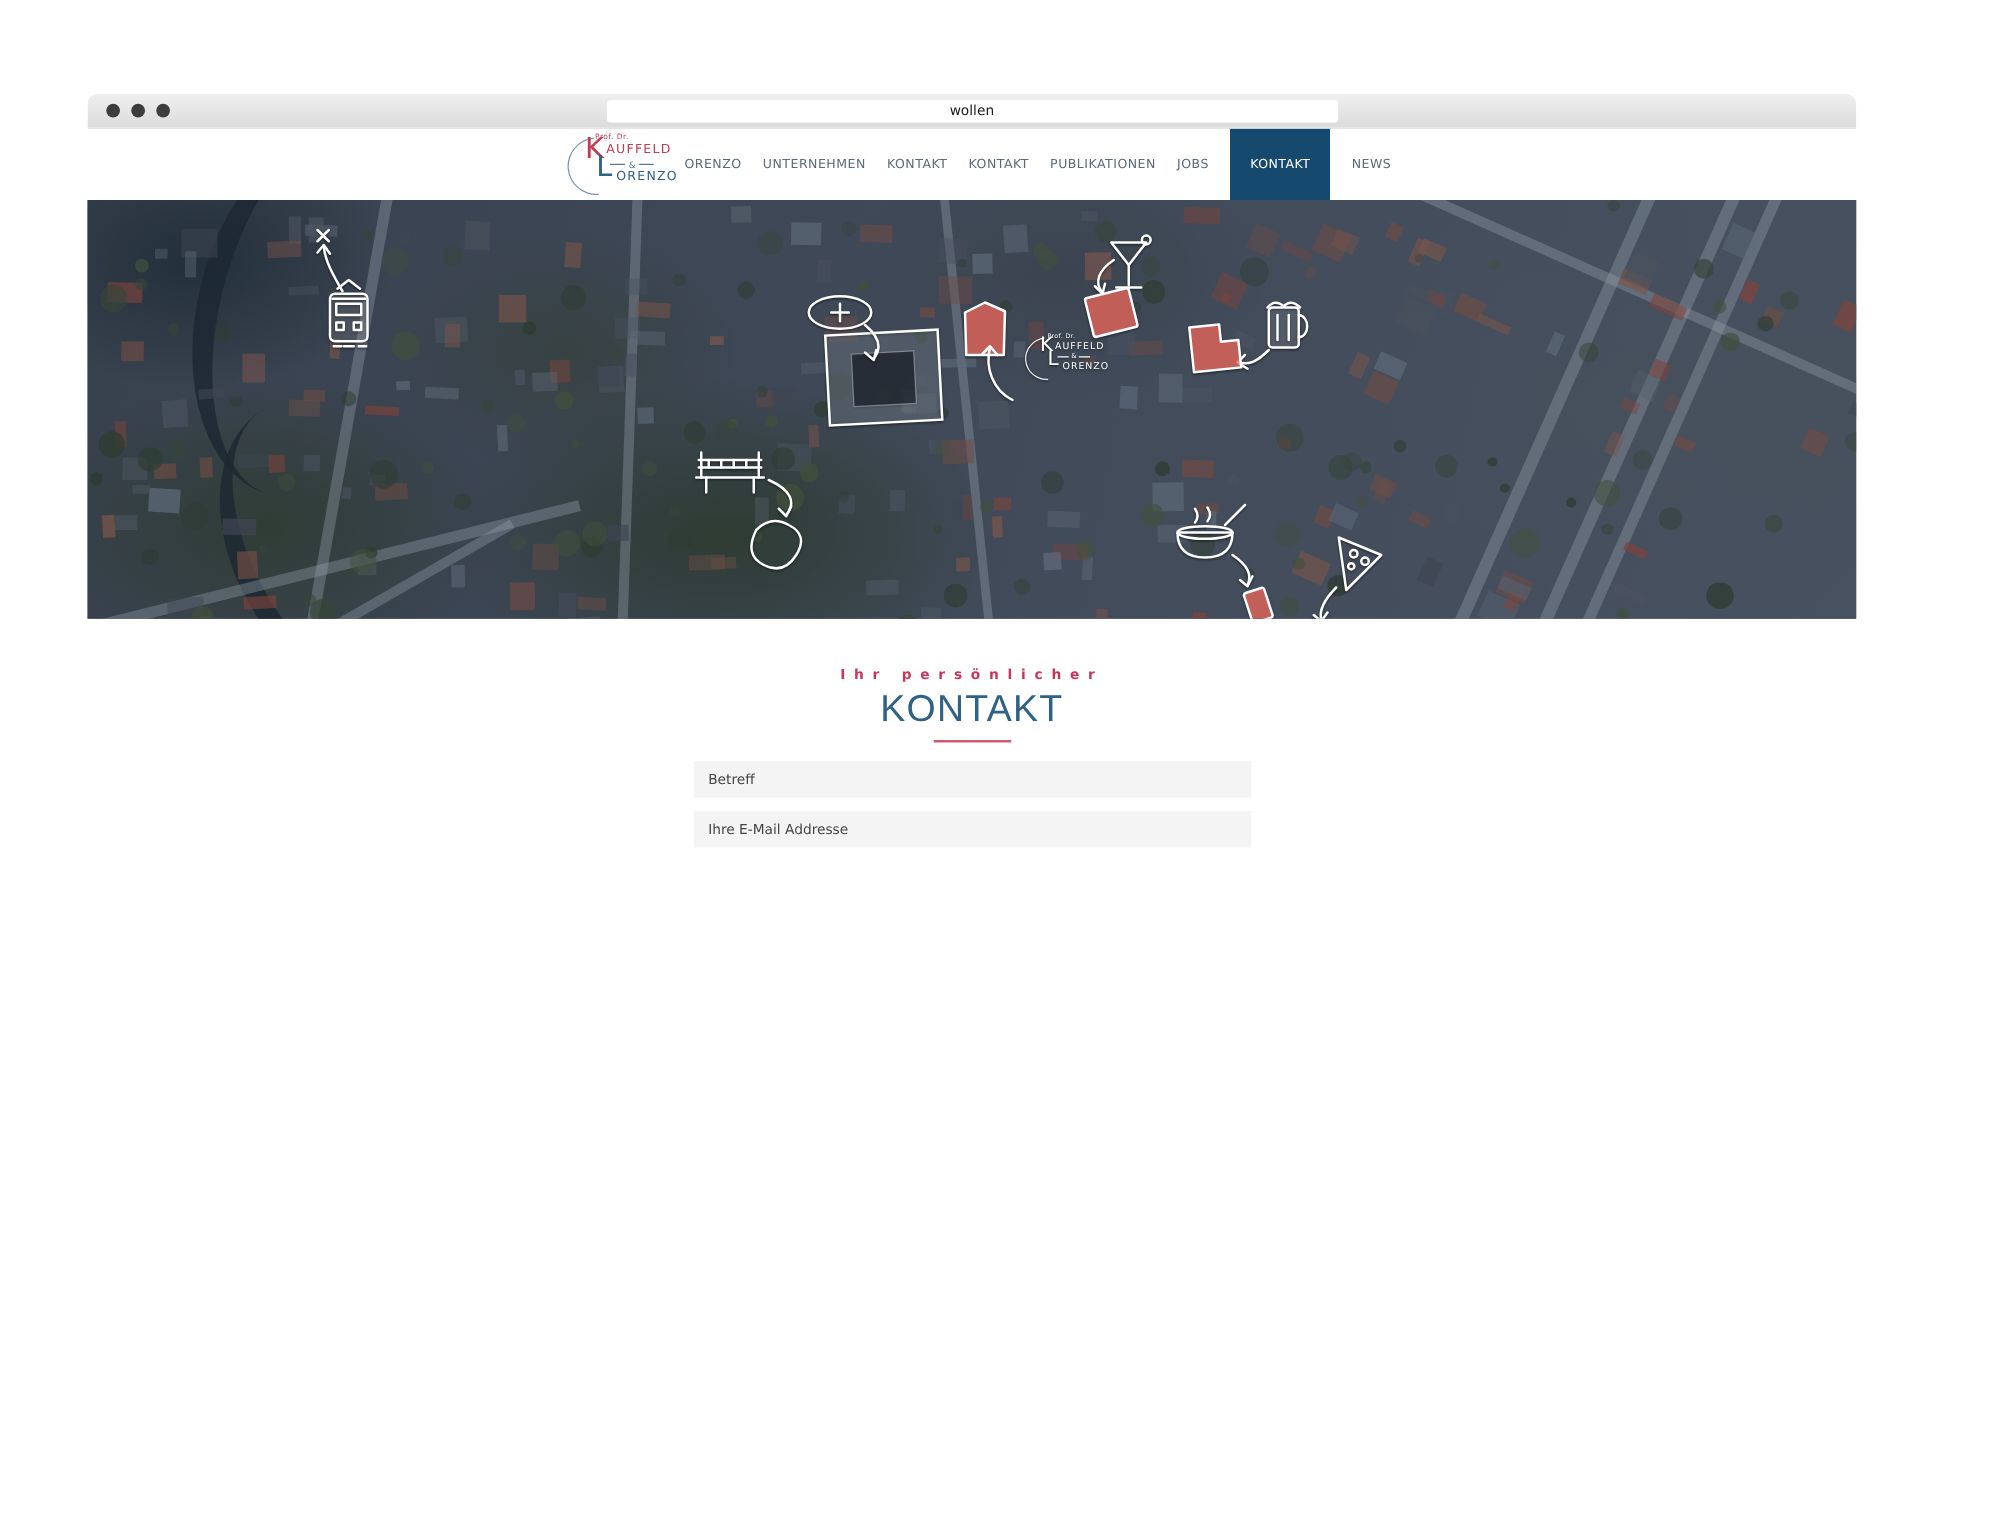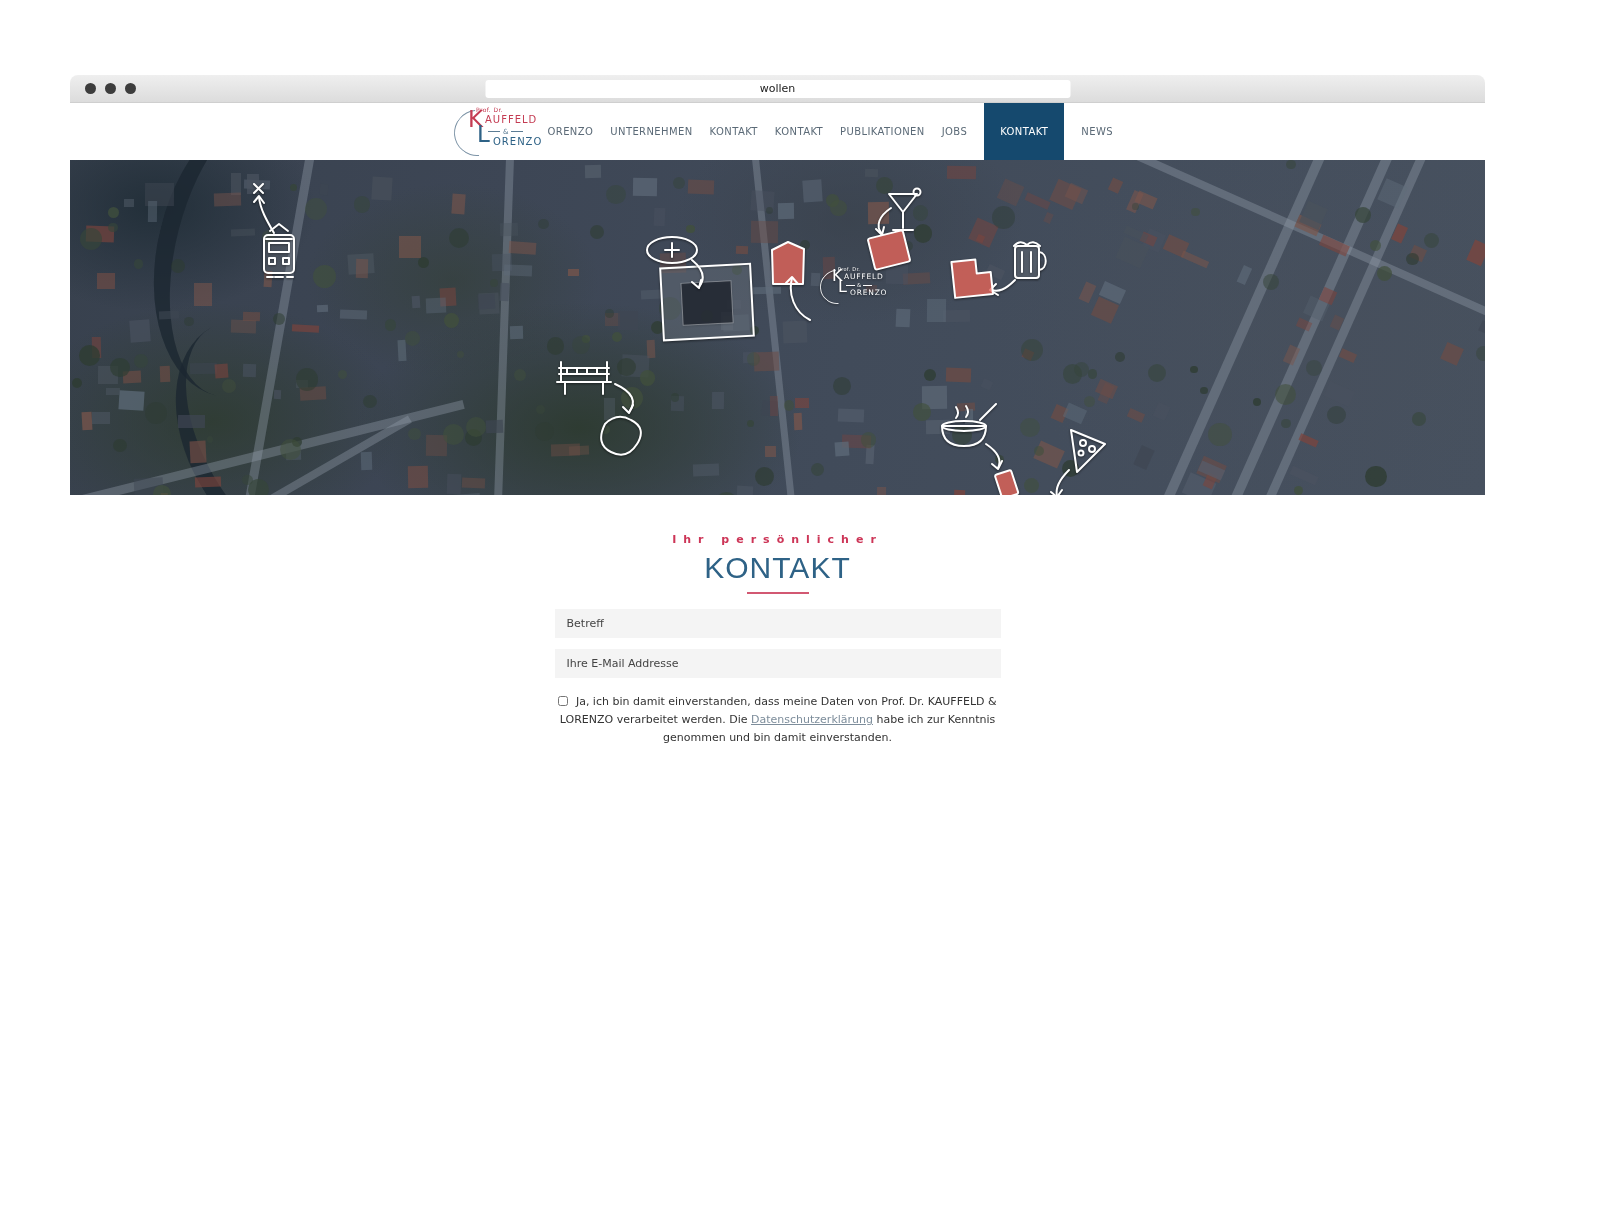--- a/index.html
+++ b/index.html
@@ -556,10 +556,6 @@
       <input class="field" type="text" placeholder="Ihre E-Mail Addresse" style="">
     </form>
 
-    <p class="consent">
-      <input type="checkbox" style="">
-      <span>Ja, ich bin damit einverstanden, dass meine Daten von Prof. Dr. KAUFFELD &amp; LORENZO verarbeitet werden. Die </span><a>Datenschutzerklärung</a><span> habe ich zur Kenntnis genommen und bin damit einverstanden.</span>
-    </p>
   </div>
 
 </div>

